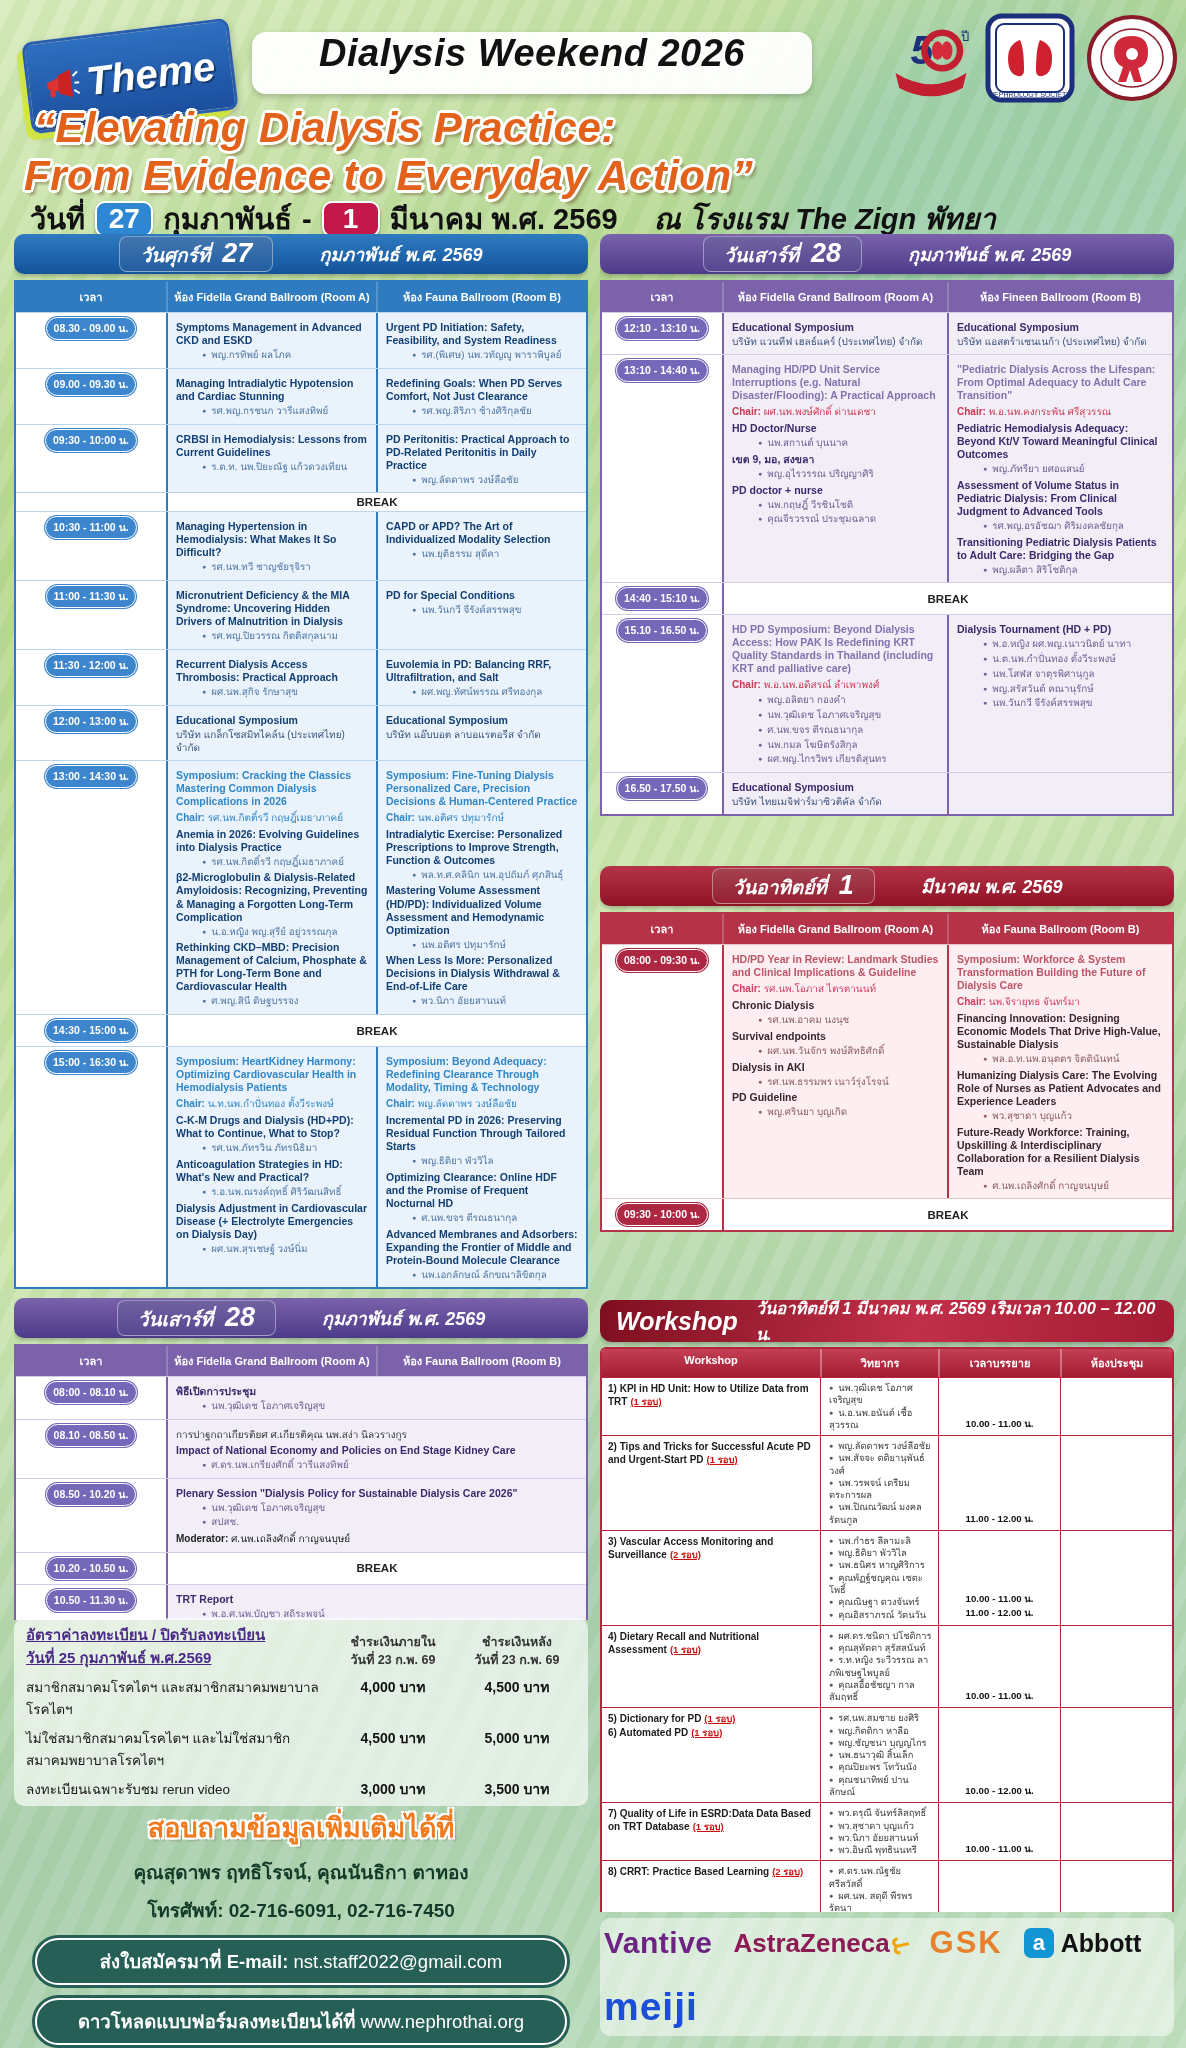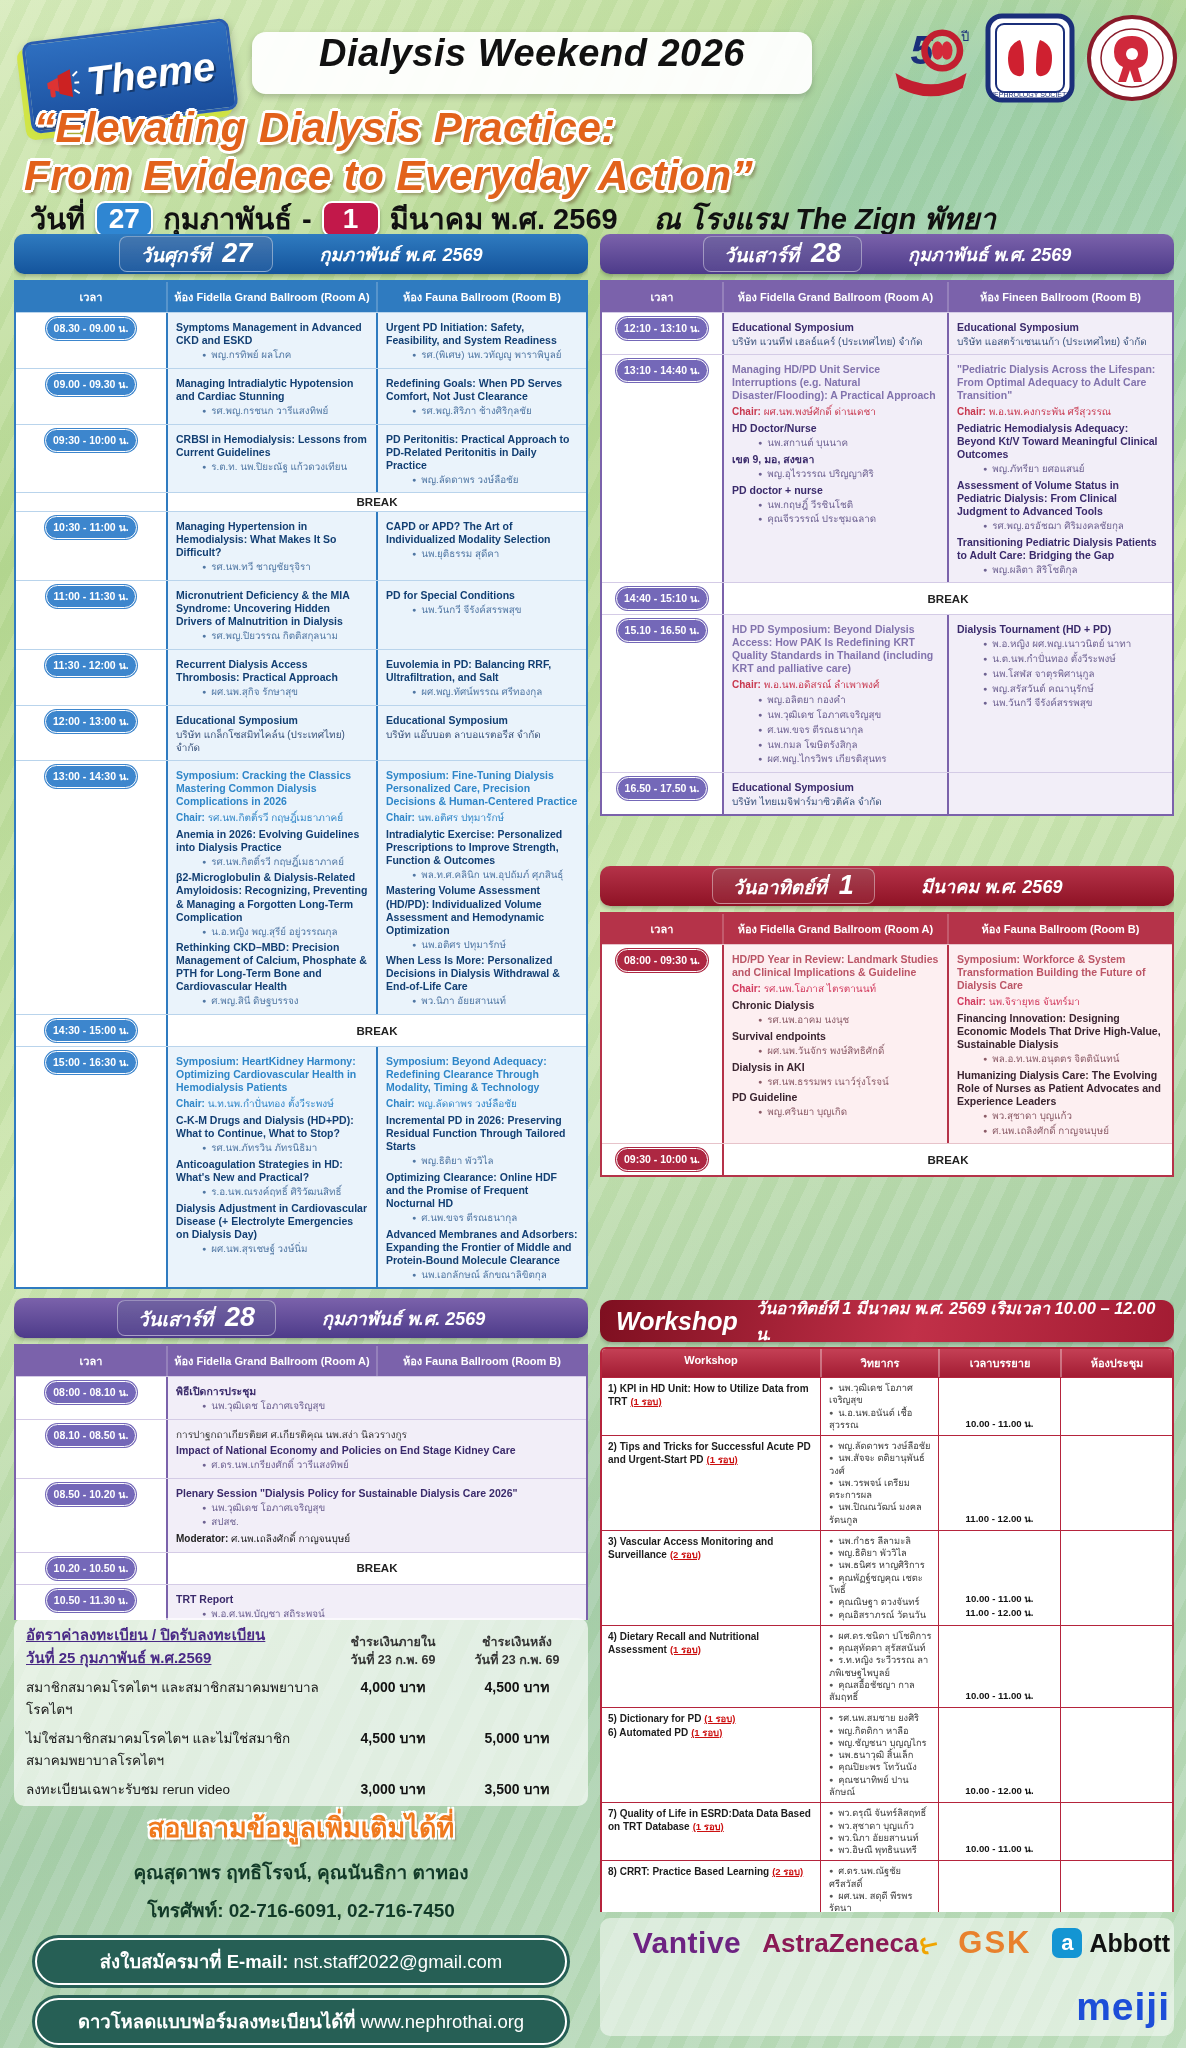--- a/index.html
+++ b/index.html
@@ -499,6 +499,7 @@
           <div class="sg-s"><span class="blt">●</span>พล.อ.ท.นพ.อนุตตร จิตตินันทน์</div>
           <div class="sg-t">Humanizing Dialysis Care: The Evolving Role of Nurses as Patient Advocates and Experience Leaders</div>
           <div class="sg-s"><span class="blt">●</span>พว.สุชาดา บุญแก้ว</div>
+          <div class="sg-t">Future-Ready Workforce: Training, Upskilling &amp; Interdisciplinary Collaboration for a Resilient Dialysis Team</div>
           <div class="sg-s"><span class="blt">●</span>ศ.นพ.เถลิงศักดิ์ กาญจนบุษย์</div>
         </div>
       </div>

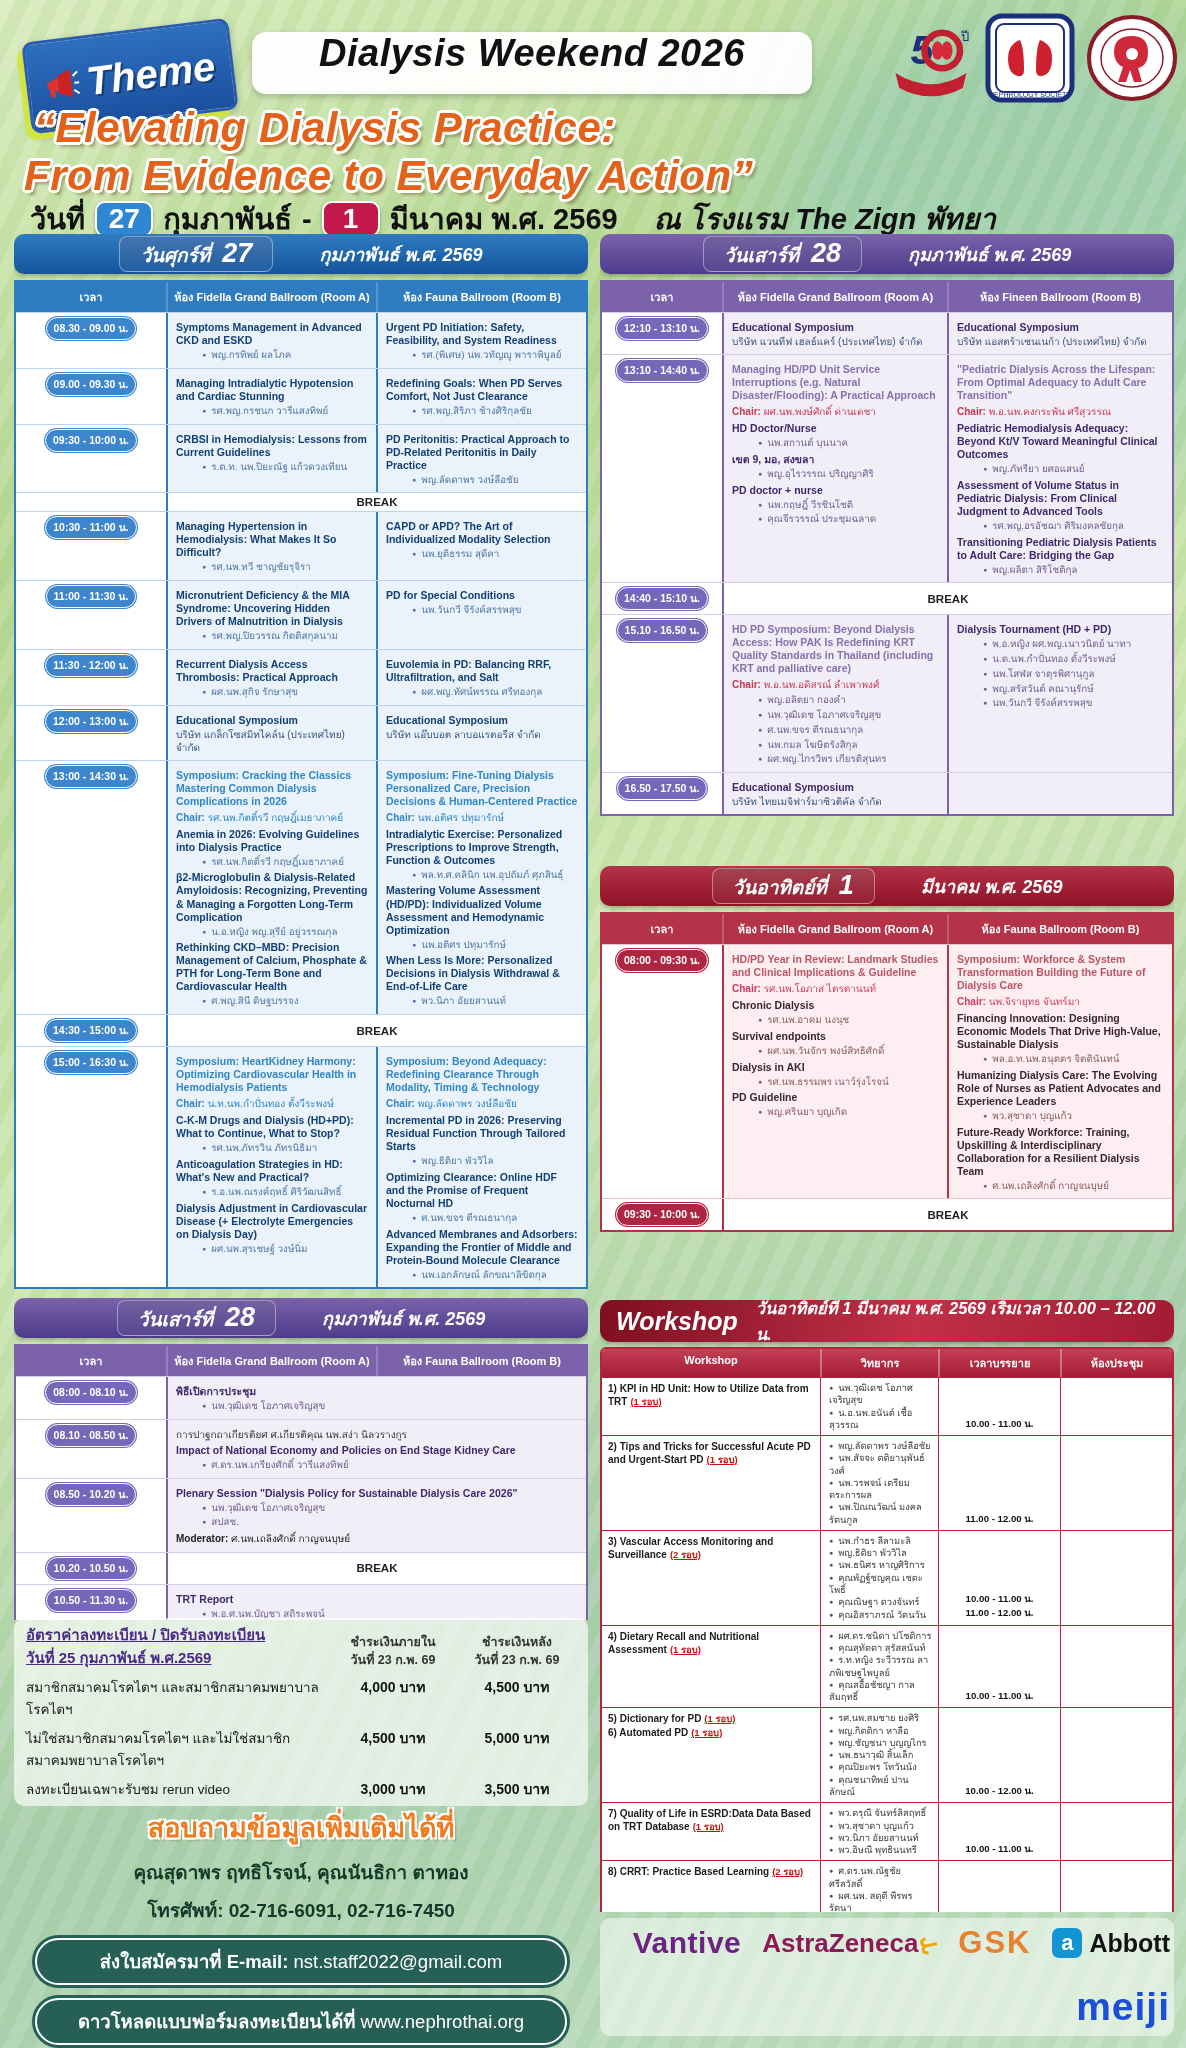--- a/index.html
+++ b/index.html
@@ -128,7 +128,7 @@
 
   
   .sponsors { background:rgba(255,255,255,.5); border-radius:10px; display:flex; flex-wrap:wrap;
-    align-items:center; justify-content:flex-end; column-gap:36px; row-gap:2px; padding:6px 4px;gap:21px; }
+    align-items:center; justify-content:flex-start; column-gap:36px; row-gap:2px; padding:6px 4px;gap:21px; }
   .sp-vantive { color:#6d2382; font-size:30px; font-weight:800; letter-spacing:.5px; }
   .sp-az { color:#8b1a55; font-size:26px; font-weight:700; display:flex; align-items:center; }
   .sp-az .sq { color:#f0a500; font-size:30px; font-weight:800; margin-left:2px; transform:rotate(-12deg); }

